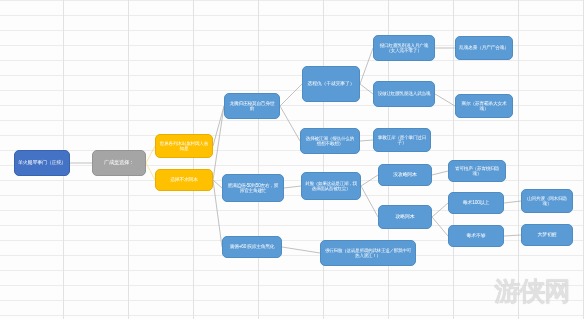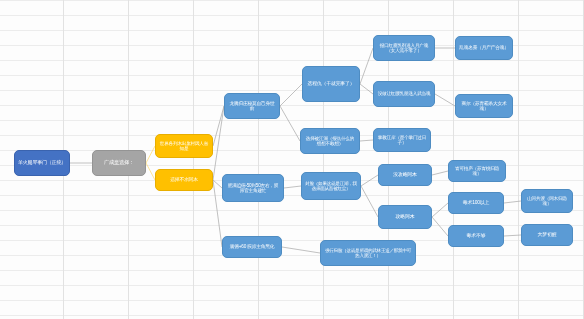--- a/index.html
+++ b/index.html
@@ -159,6 +159,7 @@
         <span>大梦初醒</span>
       </div>
     </div>
+  <div class="watermark">游侠网</div>
 </div>
 
 </body></html>

